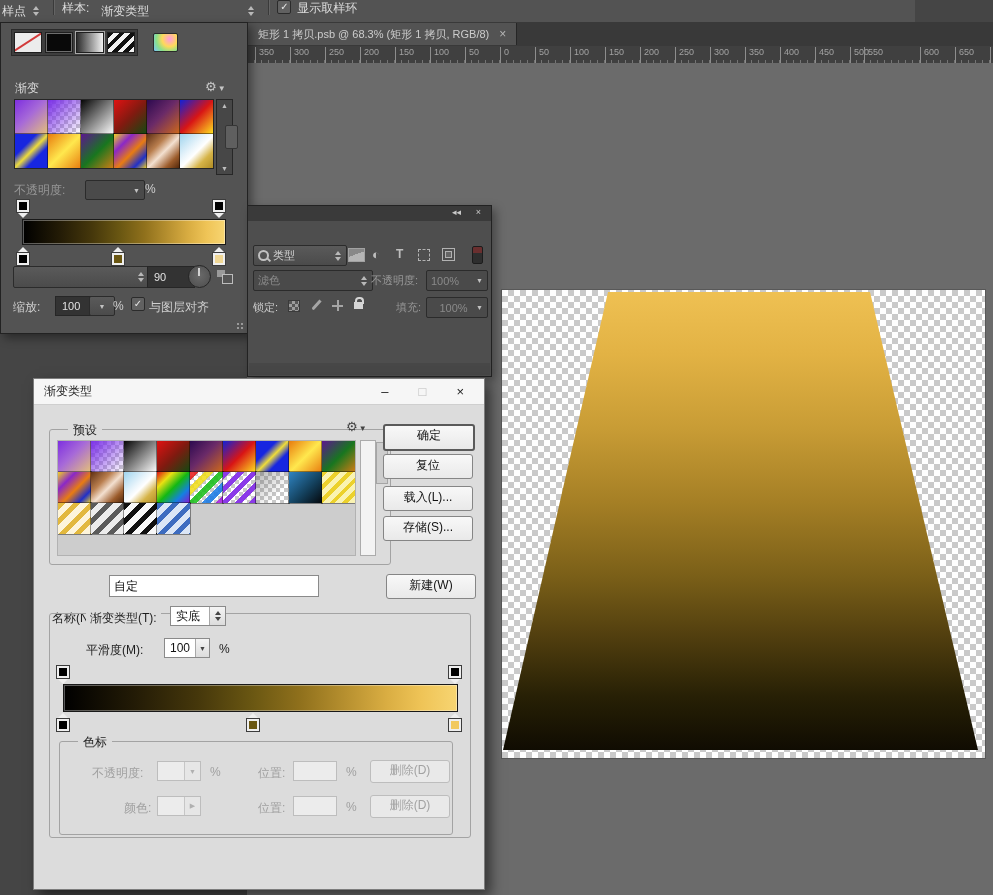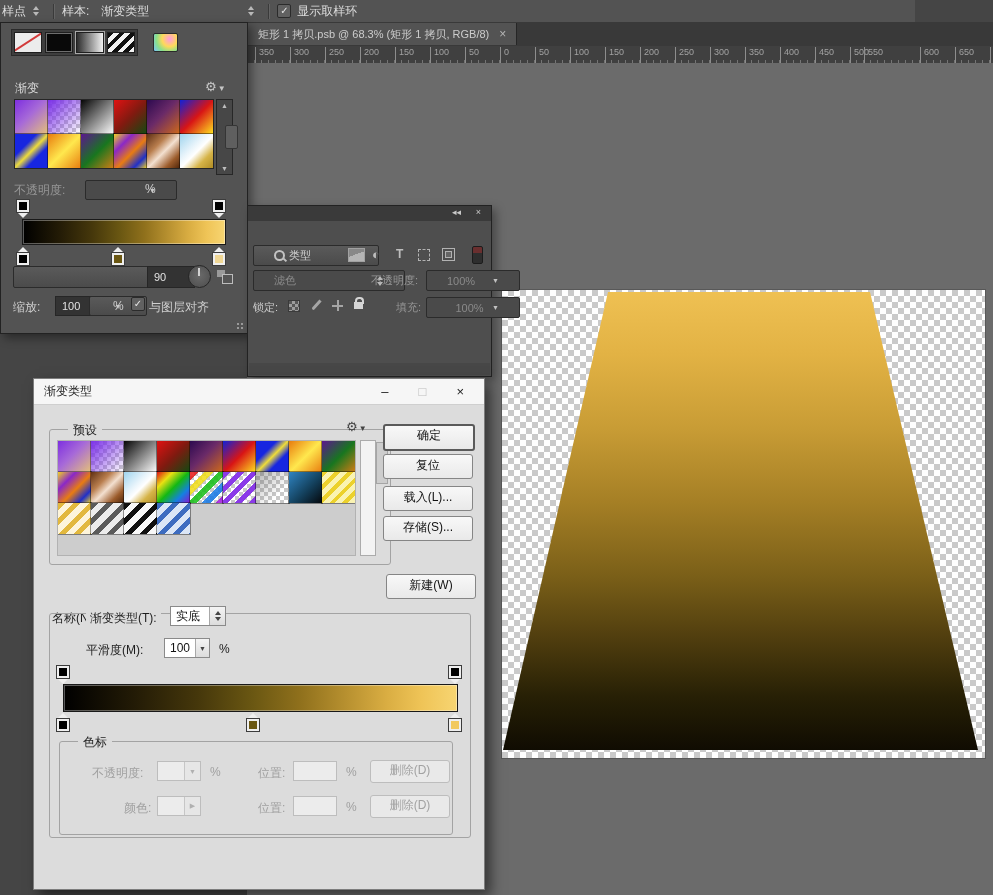--- a/index.html
+++ b/index.html
@@ -7,7 +7,7 @@
        font-family:"Liberation Sans","DejaVu Sans",sans-serif;color:#d6d6d6;}
   
   .topbar{position:absolute;left:0;top:0;width:915px;height:22px;background:#535353;
-          border-bottom:5px solid #a3a3a3;display:flex;align-items:center;font-size:12px;color:#dcdcdc;}
+          border-bottom:5px solid #a3a3a3;display:flex;font-size:12px;color:#dcdcdc;}
   .tb-item{display:flex;align-items:center;}
   .spinud{display:inline-flex;flex-direction:column;gap:2px;margin:0 7px;}
   .tri-u{width:0;height:0;border-left:3px solid transparent;border-right:3px solid transparent;border-bottom:4px solid #b9b9b9;}

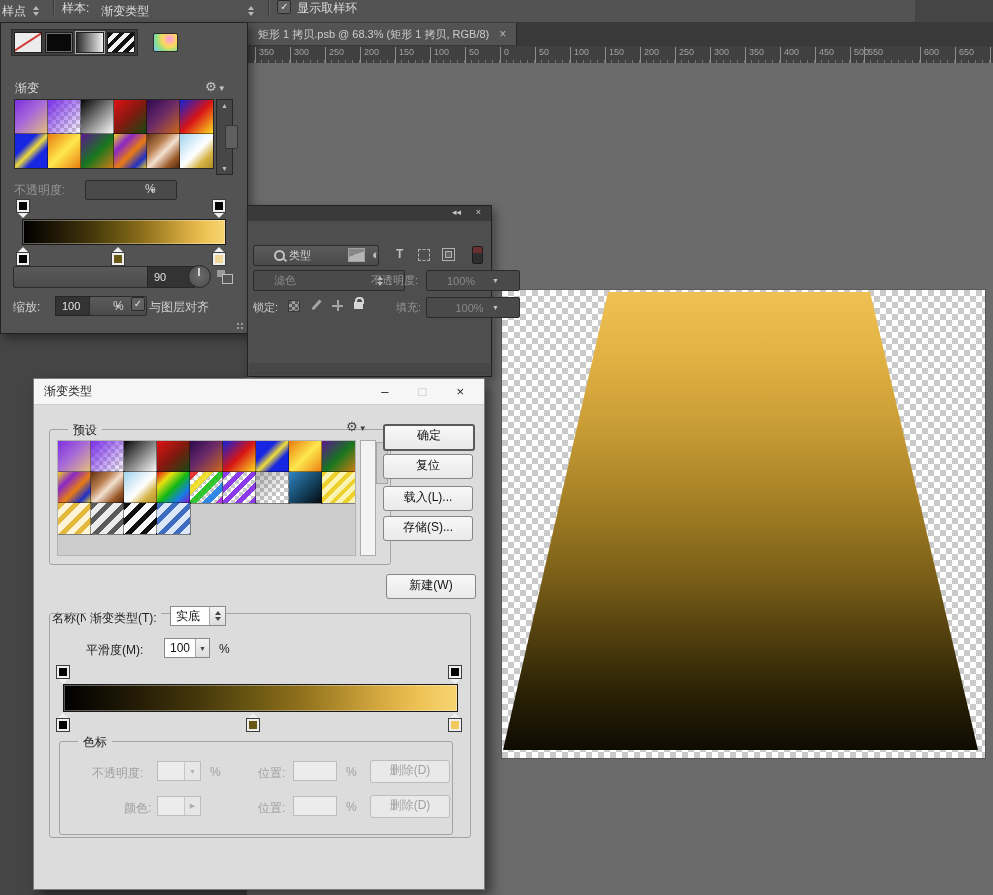--- a/index.html
+++ b/index.html
@@ -38,7 +38,7 @@
        text-shadow:-1px -1px 0 #000,1px -1px 0 #000,-1px 1px 0 #000,1px 1px 0 #000;}
   
   .dd-dark{position:absolute;background:linear-gradient(#5a5a5a,#4b4b4b);border:1px solid #2b2b2b;border-radius:2px;
-           display:flex;align-items:center;font-size:11px;color:#d2d2d2;padding:0 20px;}
+           display:flex;align-items:center;font-size:11px;color:#d2d2d2;padding:0 4px;}
   .dd-dark .grow{flex:1;}
   .dd-dark.dis{color:#8a8a8a;background:#4a4a4a;}
   .in-dark{position:absolute;background:#333333;border:1px solid #262626;color:#e2e2e2;font-size:11px;

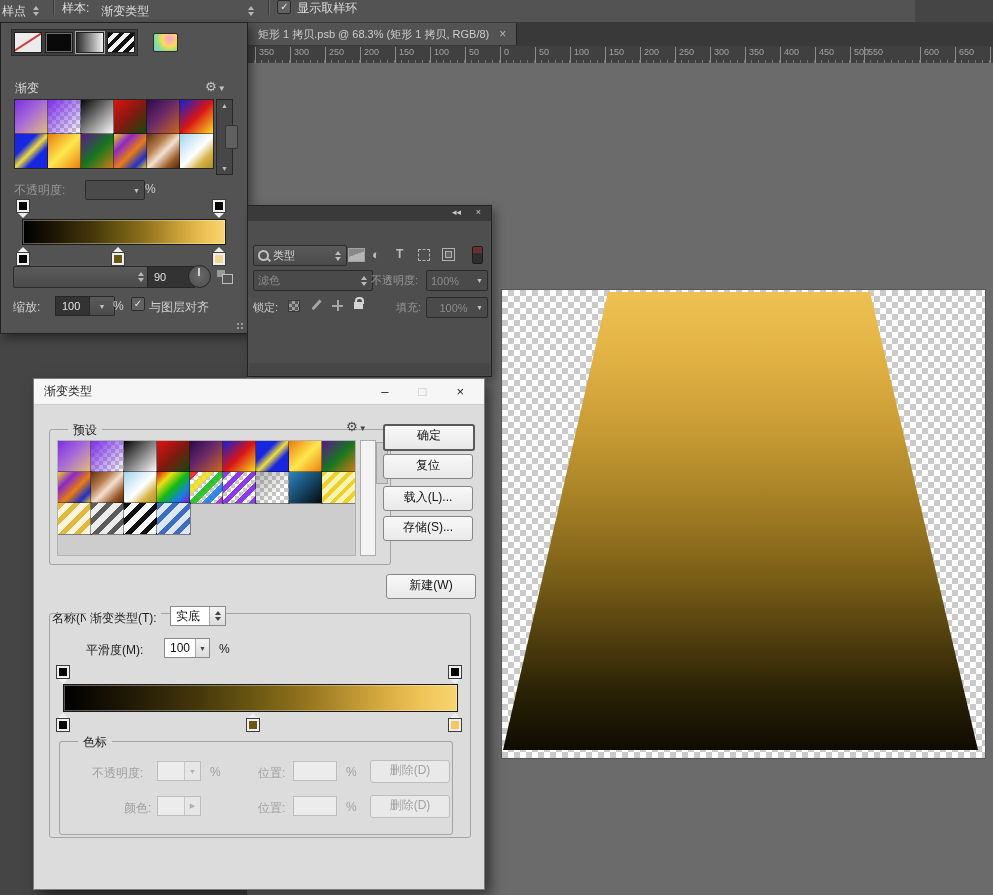--- a/index.html
+++ b/index.html
@@ -413,6 +413,7 @@
     <div class="dbtn" style="left:349px;top:137px;">存储(S)...</div>
 
     <div class="lblL" style="left:18px;top:200px;margin-top:31px;">名称(N):</div>
+    <input class="input-lt" style="left: 75px; top: 196px; width: 210px; height: 22px;" value="自定">
     <div class="dbtn" style="left:352px;top:195px;">新建(W)</div>
 
     <div class="fs" style="left:15px;top:234px;width:420px;height:223px;"></div>

